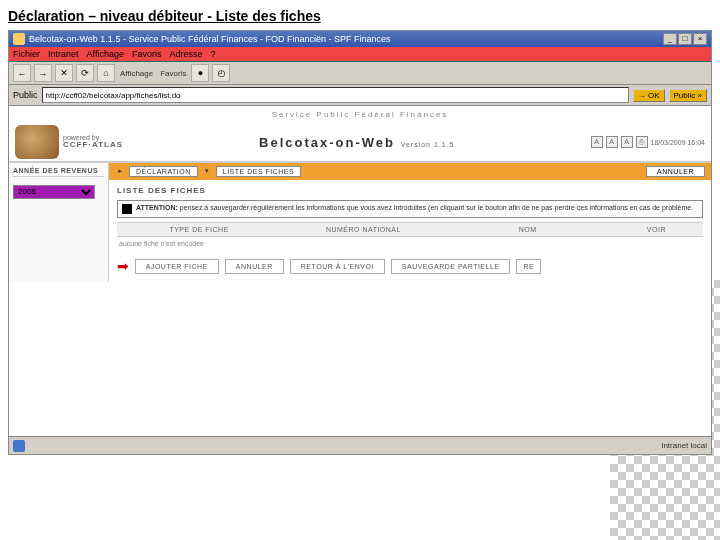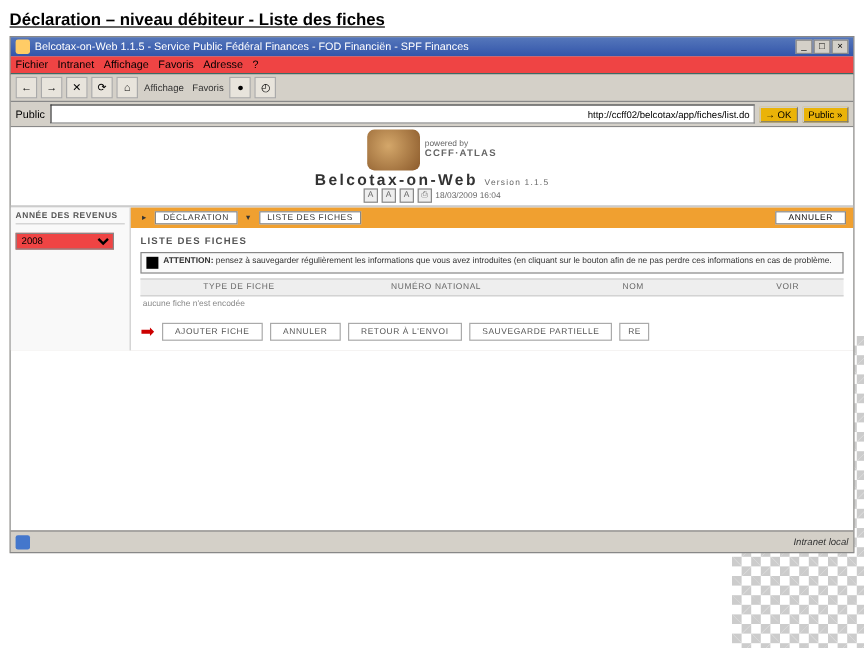--- a/index.html
+++ b/index.html
@@ -24,7 +24,7 @@
   
   .addressbar { background: #d4d0c8; padding: 2px 4px; display: flex; align-items: center; gap: 4px; border-bottom: 1px solid #888; }
   .addr-label { font-size: 9px; }
-  .addr-input { flex: 1; height: 16px; background: #fff; border: 1px inset #888; font-size: 8px; padding: 0 3px; text-align: right; }
+  .addr-input { flex: 1; height: 16px; background: #fff; border: 1px inset #888; font-size: 8px; padding: 0 3px; }
   .addr-btn { font-size: 8px; padding: 1px 4px; background: #eab308; border: 1px outset #ccc; cursor: pointer; }
   
   .content-area { background: #fff; min-height: 180px; position: relative; }

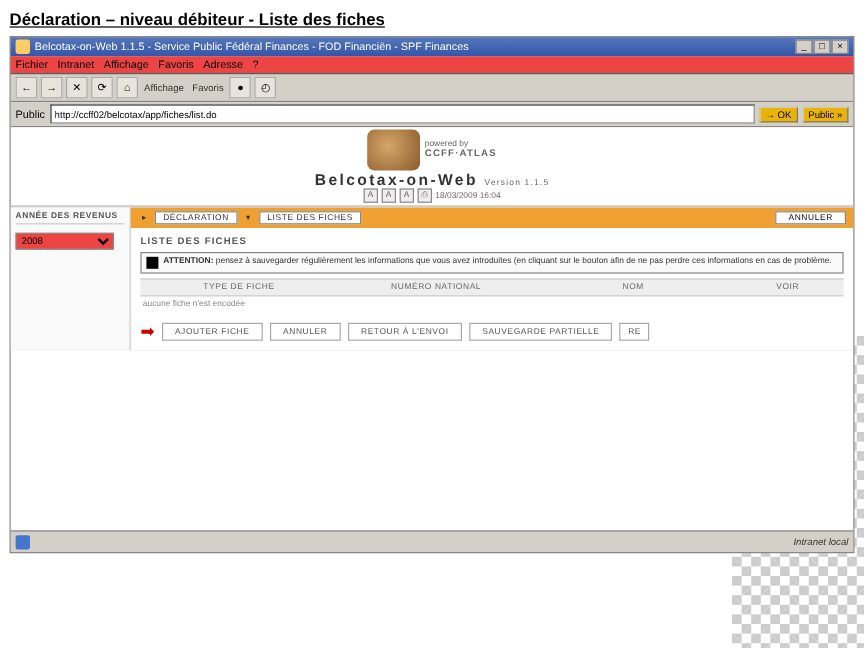--- a/index.html
+++ b/index.html
@@ -134,6 +134,7 @@
   </div>
 
   <div class="content-area">
+    <div class="header-strip">Service Public Fédéral Finances</div>
 
     <div class="app-header">
       <div class="logo-block">

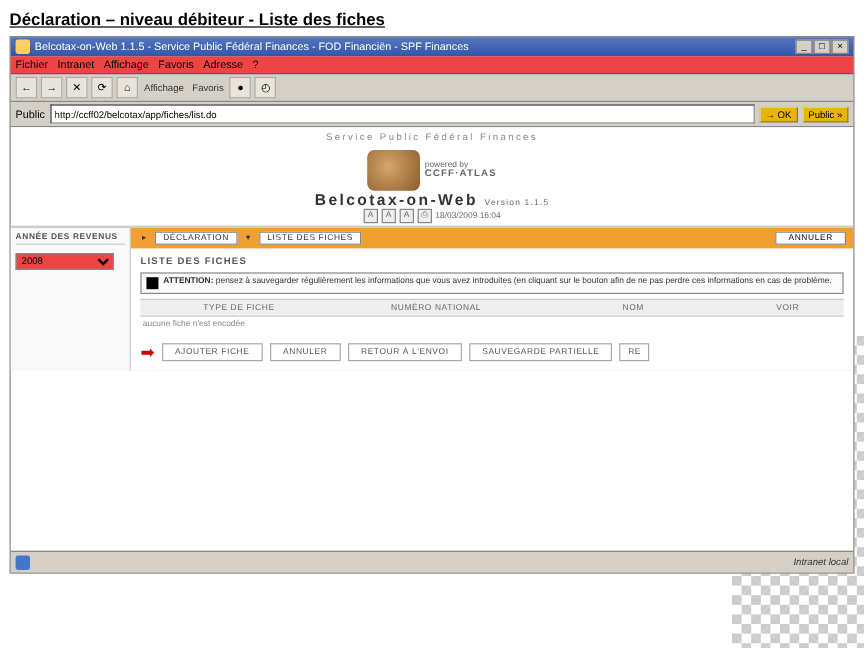--- a/index.html
+++ b/index.html
@@ -31,7 +31,7 @@
   
   .header-strip { text-align: center; font-size: 8px; color: #888; padding: 4px; letter-spacing: 2px; }
   
-  .app-header { display: flex; align-items: center; padding: 2px 6px; border-bottom: 2px solid #ccc; flex-direction: column; }
+  .app-header { display: flex; align-items: center; padding: 2px 6px; border-bottom: 2px solid #ccc; }
   .logo-block { display: flex; align-items: center; gap: 4px; }
   .logo-img { width: 44px; height: 34px; background: radial-gradient(circle at 40% 40%, #d4a76a, #8b5a2b); border-radius: 6px; }
   .logo-text { font-size: 7px; color: #666; line-height: 1.1; }

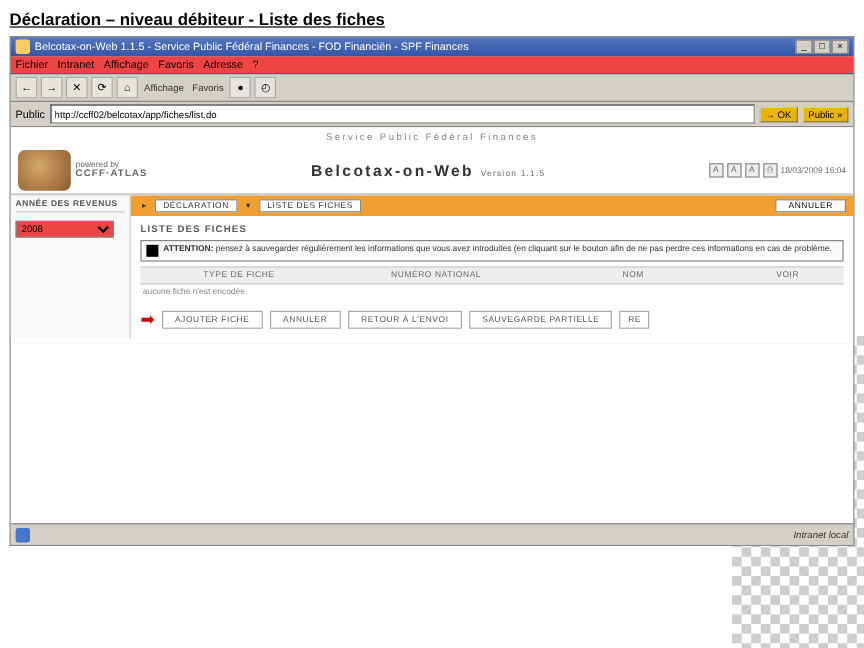--- a/index.html
+++ b/index.html
@@ -44,7 +44,7 @@
   .main-layout { display: flex; }
   .sidebar { width: 100px; background: #f9f9f9; border-right: 1px solid #ccc; padding: 4px; }
   .sidebar-header { font-size: 7px; font-weight: bold; color: #555; border-bottom: 1px solid #ccc; padding-bottom: 2px; margin-bottom: 3px; letter-spacing: 0.5px; }
-  .year-select { width: 90%; font-size: 8px; height: 14px; border: 1px solid #888; background: #ef4444; }
+  .year-select { width: 90%; font-size: 8px; height: 14px; border: 1px solid #888; background: #a21caf; }
   
   .main-content { flex: 1; padding: 0; }
   .breadcrumb { background: #f0a030; padding: 3px 6px; display: flex; align-items: center; gap: 4px; font-size: 7px; color: #333; }

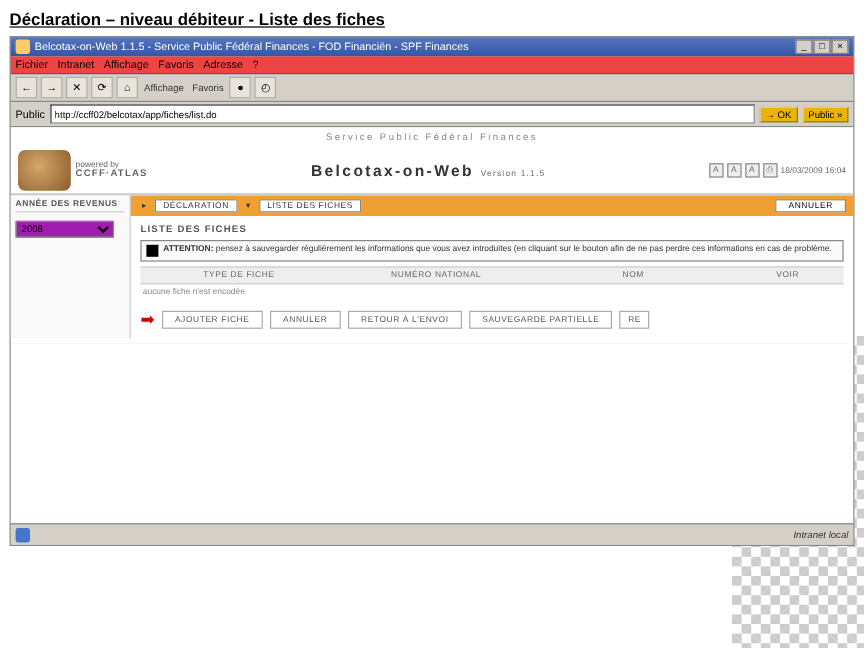--- a/index.html
+++ b/index.html
@@ -71,7 +71,7 @@
   .action-btn { background: #fff; border: 1px solid #aaa; font-size: 7px; padding: 3px 10px; cursor: pointer; letter-spacing: 0.5px; color: #555; }
   .action-btn.small { padding: 3px 6px; }
   
-  .statusbar { background: #d4d0c8; border-top: 1px solid #888; padding: 2px 4px; font-size: 8px; color: #333; display: flex; justify-content: space-between; align-items: center; height: 18px; font-style: italic; }
+  .statusbar { background: #d4d0c8; border-top: 1px solid #888; padding: 2px 4px; font-size: 8px; color: #333; display: flex; justify-content: space-between; align-items: center; height: 18px; }
   .status-left { display: flex; align-items: center; gap: 3px; }
   .status-icon { width: 12px; height: 12px; background: #4477cc; border-radius: 2px; }
   

